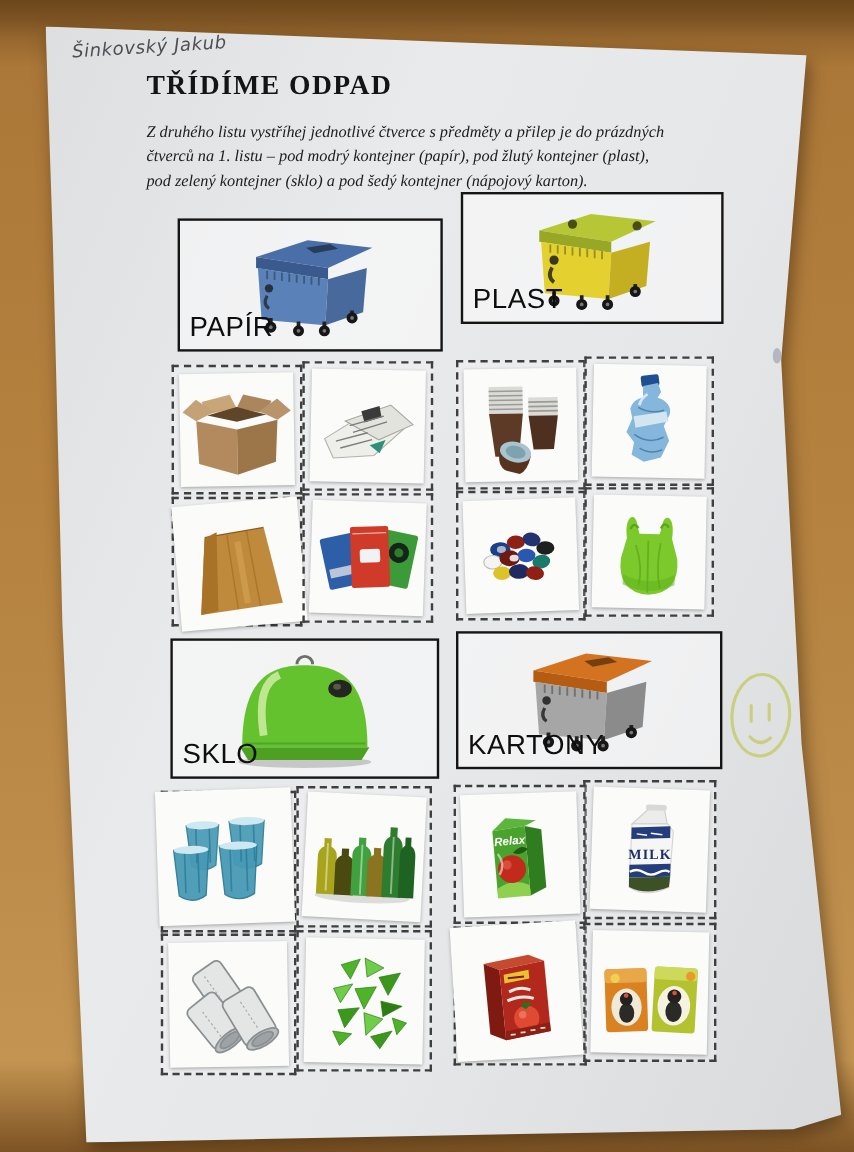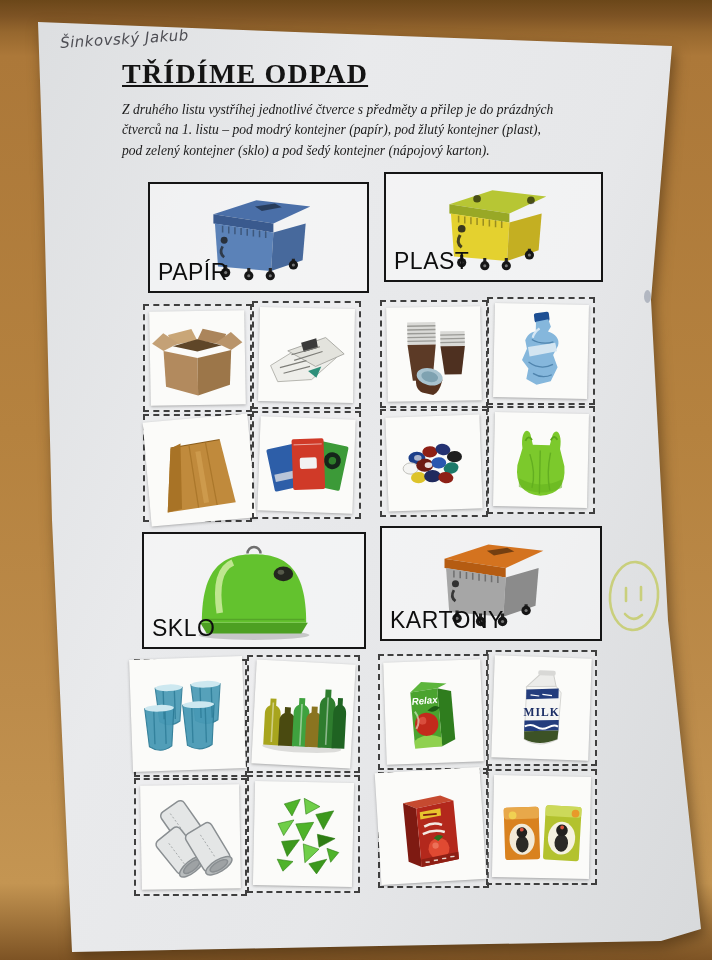--- a/index.html
+++ b/index.html
@@ -17,7 +17,7 @@
   .abs{position:absolute;}
   .hand-name{left:60px;top:30px;font-family:"DejaVu Sans",sans-serif;font-style:italic;
     font-size:15px;color:#4e4e54;transform:rotate(-3.5deg);letter-spacing:.5px;}
-  .title{left:122px;top:58px;font-size:28px;font-weight:bold;color:#141414;letter-spacing:1.2px;margin:0;text-decoration:underline;}
+  .title{left:122px;top:58px;font-size:23px;font-weight:bold;color:#141414;letter-spacing:1.2px;margin:0;}
   .instructions{left:122px;top:100px;width:512px;font-size:13.6px;line-height:1.5;color:#1c1c1c;
     white-space:pre-line;margin:0;font-style:italic;}
   .bin-box{border:2.5px solid #151515;background:rgba(252,252,252,.55);}

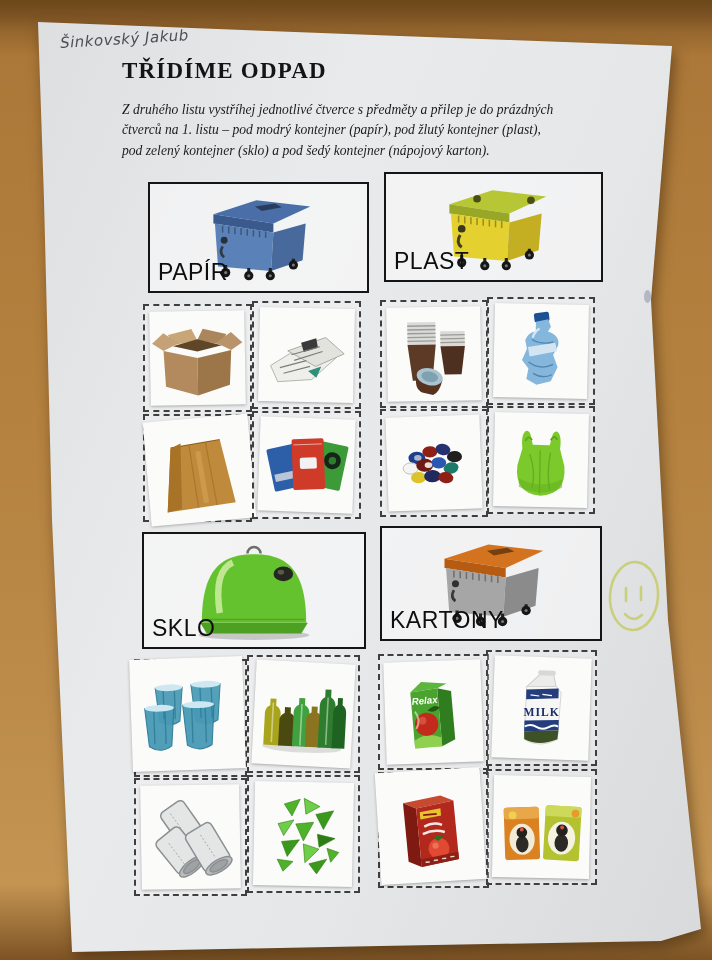--- a/index.html
+++ b/index.html
@@ -79,7 +79,7 @@
       <div class="bin-label">PAPÍR</div>
     </div>
 
-    <div class="abs bin-box" style="left:384px;top:172px;width:215px;height:106px">
+    <div class="abs bin-box" style="left:384px;top:160px;width:215px;height:106px">
       <svg class="bin-svg" width="160" height="100" viewBox="0 0 200 130">
         <polygon points="42,34 98,16 168,24 120,46" fill="#b7c634"></polygon>
         <polygon points="42,34 120,46 120,58 42,46" fill="#98a826"></polygon>

